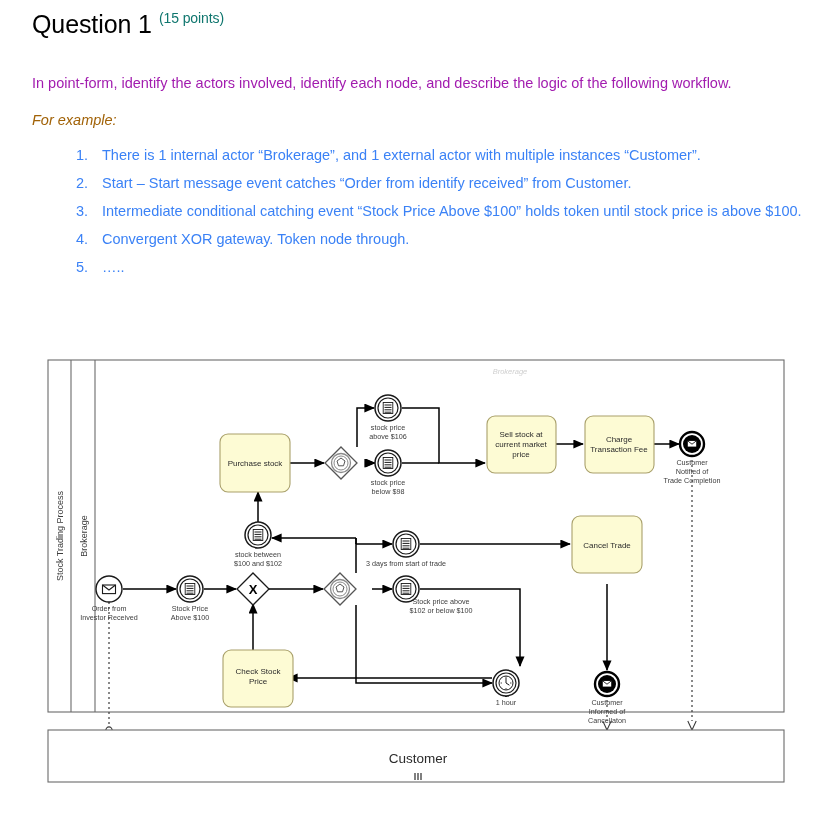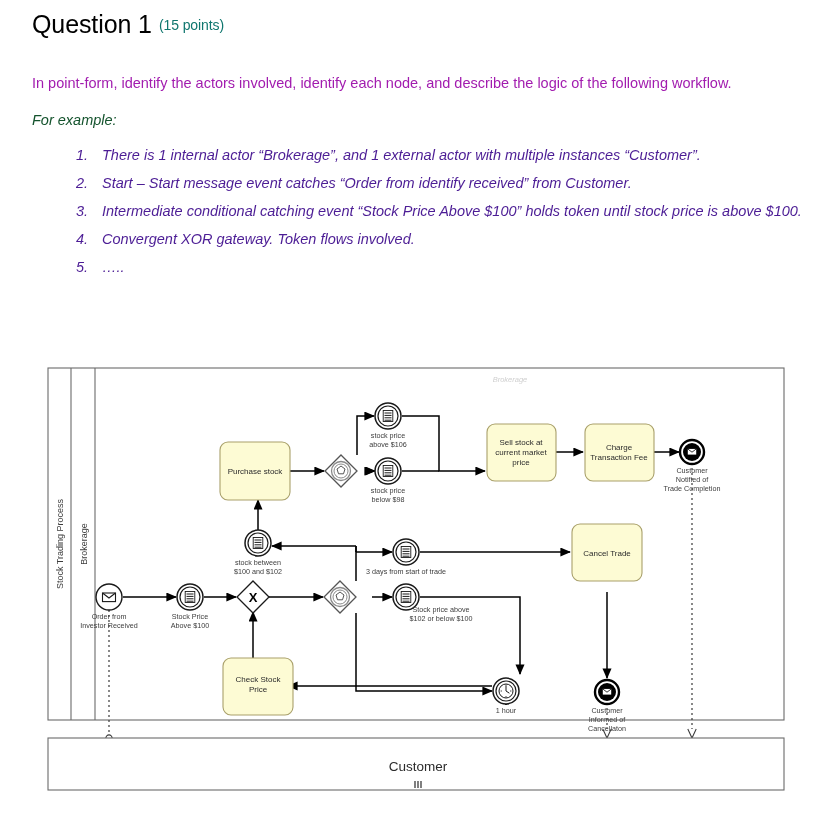--- a/index.html
+++ b/index.html
@@ -26,7 +26,7 @@
     color: #000;
     margin: 0;
     display: flex;
-    align-items: center;
+    align-items: flex-start;
     gap: 7px;
   }
   .q-title .pts {

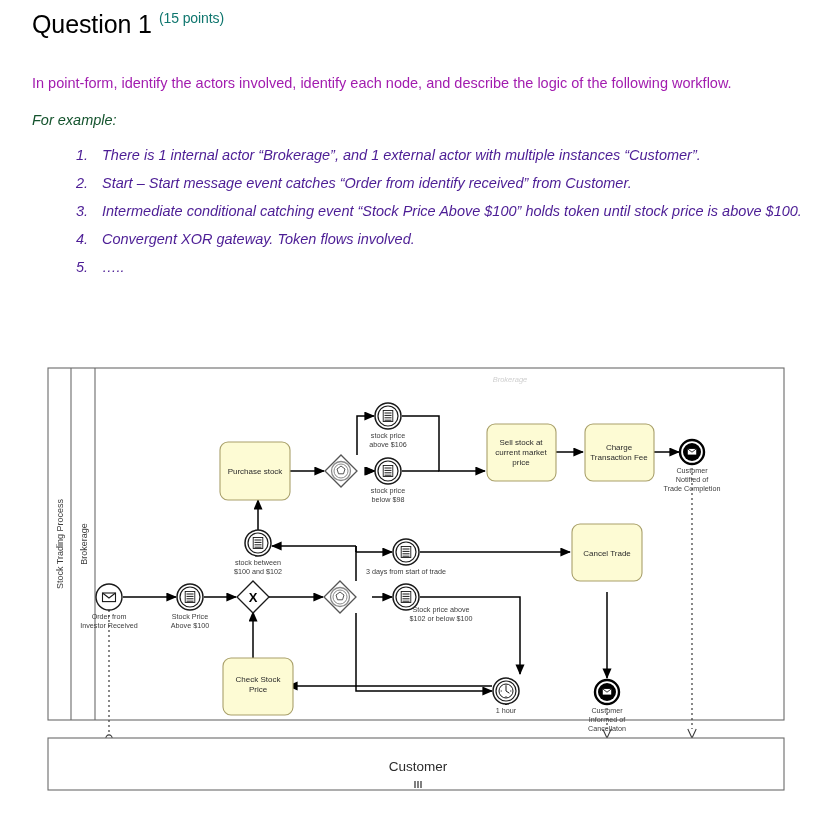--- a/index.html
+++ b/index.html
@@ -46,7 +46,7 @@
     margin-top: 14px;
     font-size: 14.5px;
     font-style: italic;
-    color: #14532d;
+    color: #a16207;
   }
 
   ol.q-list {

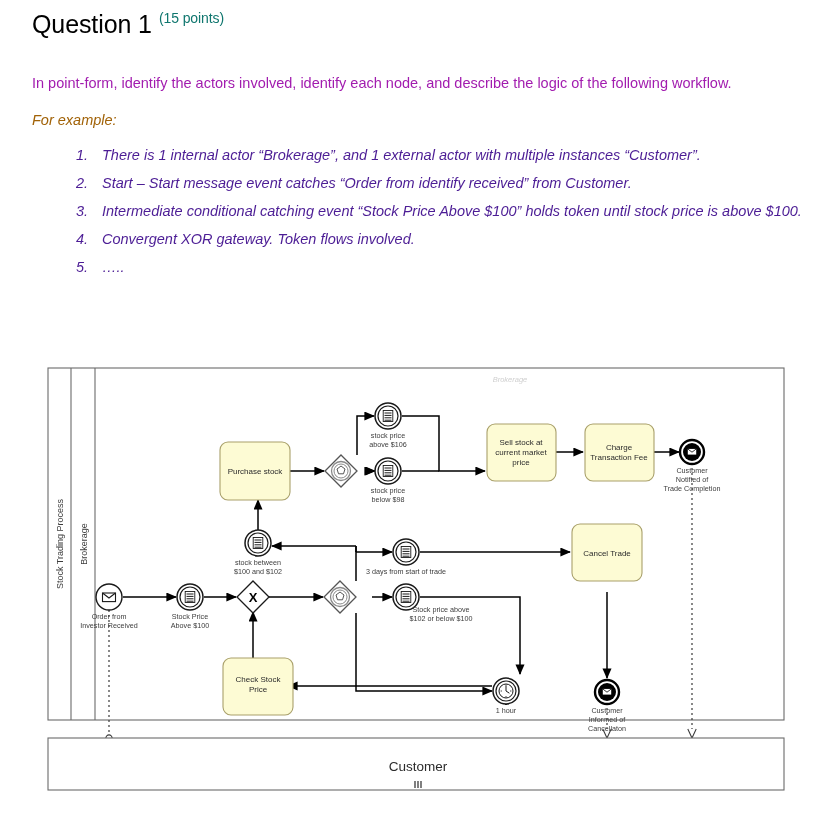--- a/index.html
+++ b/index.html
@@ -53,9 +53,8 @@
     margin: 12px 0 0 0;
     padding-left: 60px;
     font-size: 14.5px;
-    font-style: italic;
     line-height: 1.85;
-    color: #4c1d95;
+    color: #3b82f6;
   }
   ol.q-list li { padding-left: 10px; margin-bottom: 1px; }
 

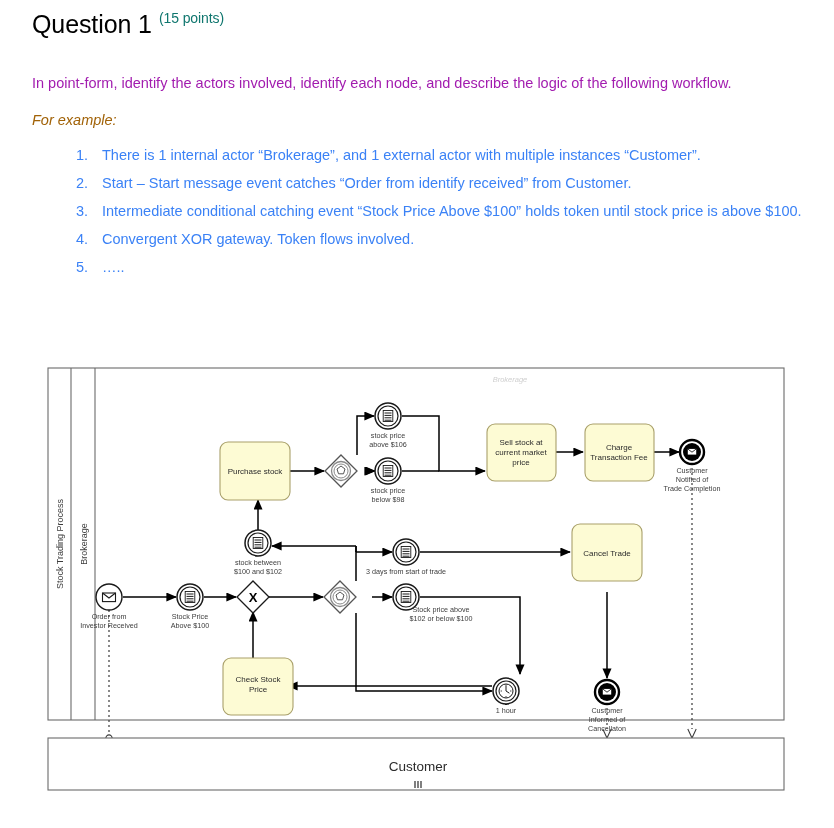--- a/index.html
+++ b/index.html
@@ -112,7 +112,7 @@
     <li>There is 1 internal actor “Brokerage”, and 1 external actor with multiple instances “Customer”.</li>
     <li>Start – Start message event catches “Order from identify received” from Customer.</li>
     <li>Intermediate conditional catching event “Stock Price Above $100” holds token until stock price is above $100.</li>
-    <li>Convergent XOR gateway. Token flows involved.</li>
+    <li>Convergent XOR gateway. Token node through.</li>
     <li>…..</li>
   </ol>
 </div>

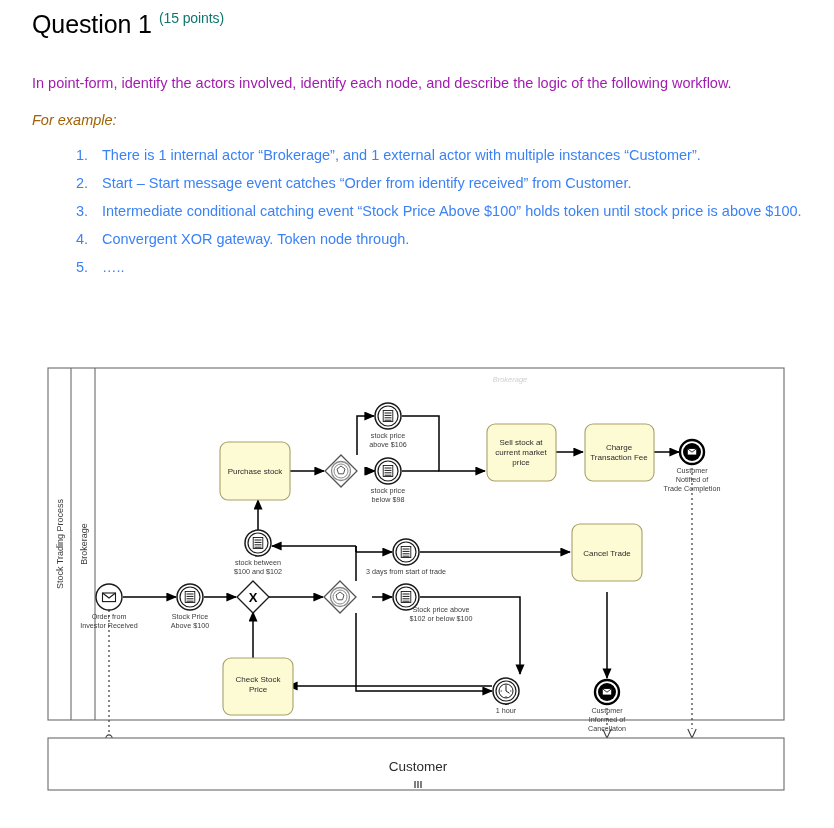--- a/index.html
+++ b/index.html
@@ -62,7 +62,7 @@
   #diagram-area {
     position: absolute;
     left: 0;
-    top: 360px;
+    top: 352px;
     width: 760px;
     height: 468px;
   }

